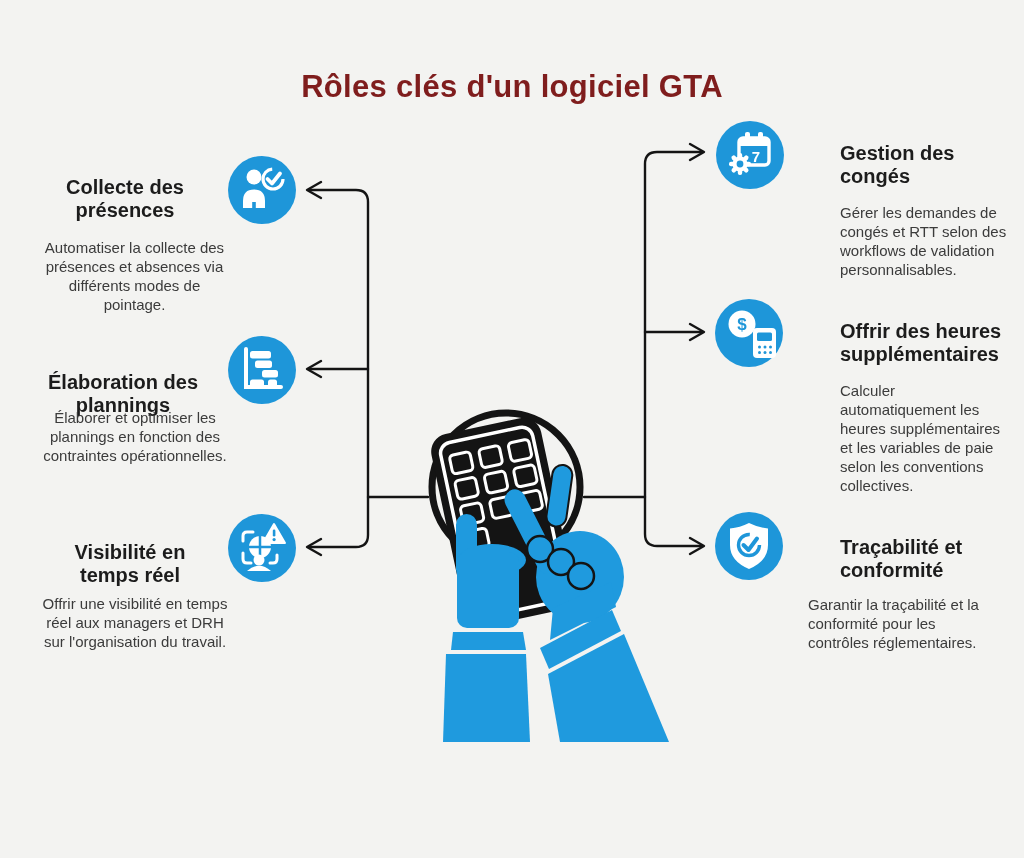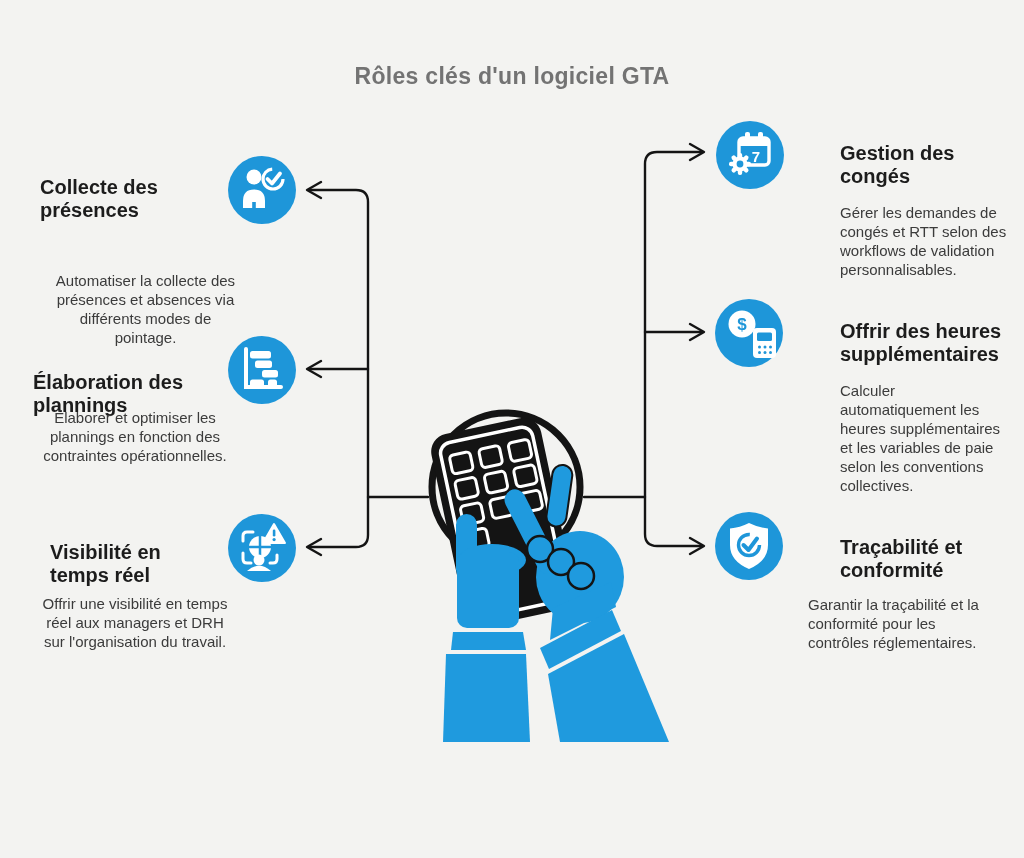--- a/index.html
+++ b/index.html
@@ -13,7 +13,7 @@
   .canvas{position:absolute;inset:0;width:1024px;height:858px;overflow:hidden;}
   .page-title{
     position:absolute;top:48px;left:0;width:1024px;
-    text-align:center;font-size:23px;font-weight:800;letter-spacing:.3px;color:#737373;
+    text-align:center;font-size:31px;font-weight:800;letter-spacing:.3px;color:#7f1d1d;
   }
   .item-title{
     position:absolute;font-size:20px;font-weight:800;line-height:23px;color:#1c1c1c;

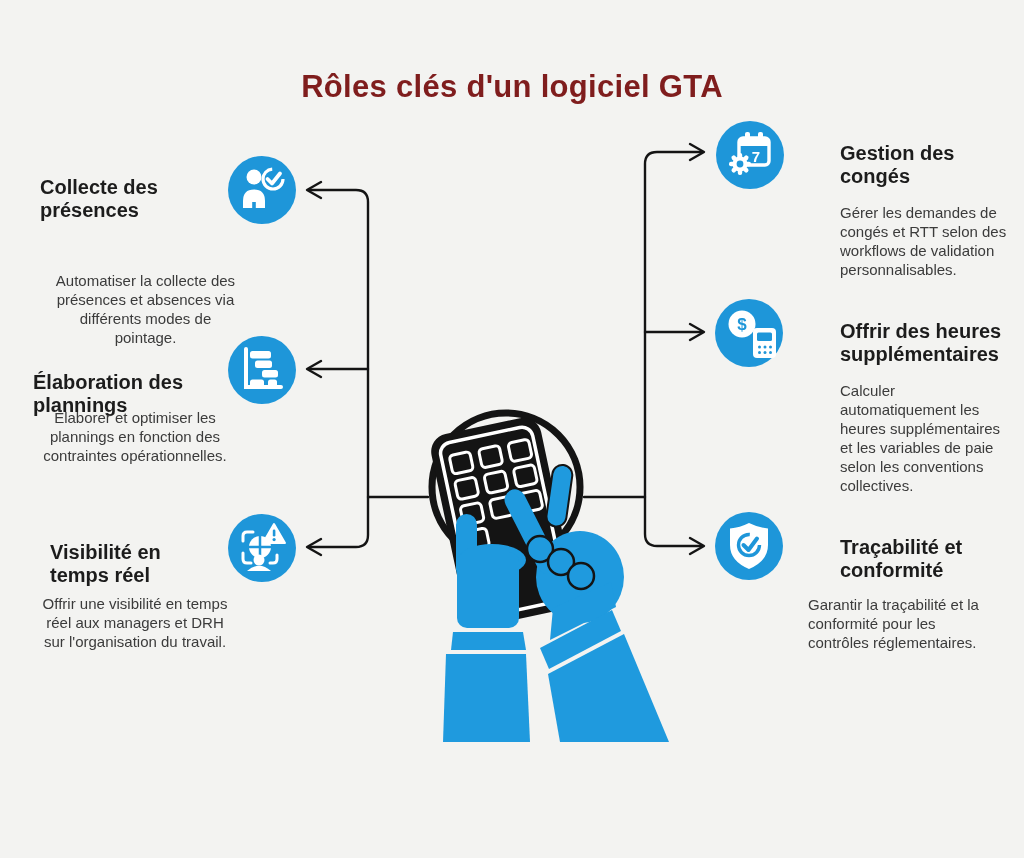--- a/index.html
+++ b/index.html
@@ -21,7 +21,7 @@
   .item-desc{
     position:absolute;font-size:15px;line-height:19px;color:#3b3b3b;font-weight:400;
   }
-  .t-right{text-align:left;}
+  .t-right{text-align:center;}
   .t-center{text-align:center;}
   .t-left{text-align:left;margin-left:28px;}
   

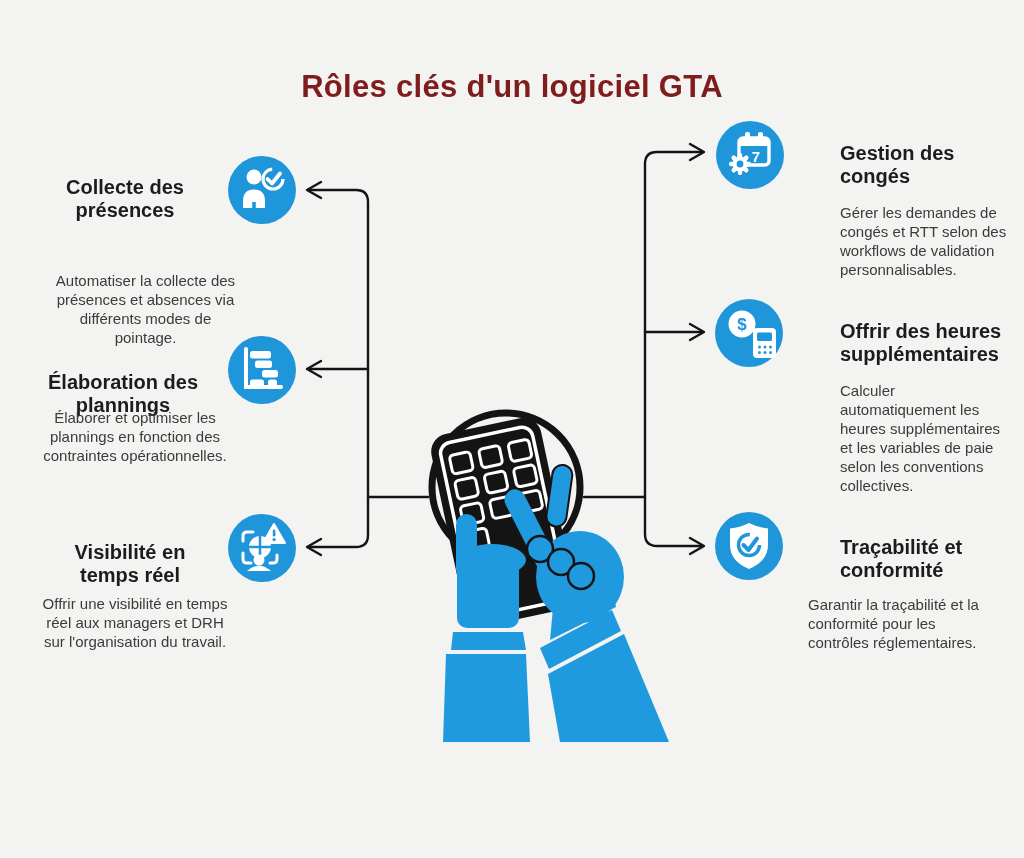--- a/index.html
+++ b/index.html
@@ -26,7 +26,7 @@
   .t-left{text-align:left;margin-left:28px;}
   
   .l1-title{top:176px;right:814px;width:170px;}
-  .l1-desc{top:238px;left:53px;width:185px;margin-top:33px;}
+  .l1-desc{top:238px;left:42px;width:185px;}
   .l2-title{top:371px;right:811px;width:180px;}
   .l2-desc{top:408px;left:40px;width:190px;}
   .l3-title{top:534px;right:814px;width:160px;margin-top:7px;}

